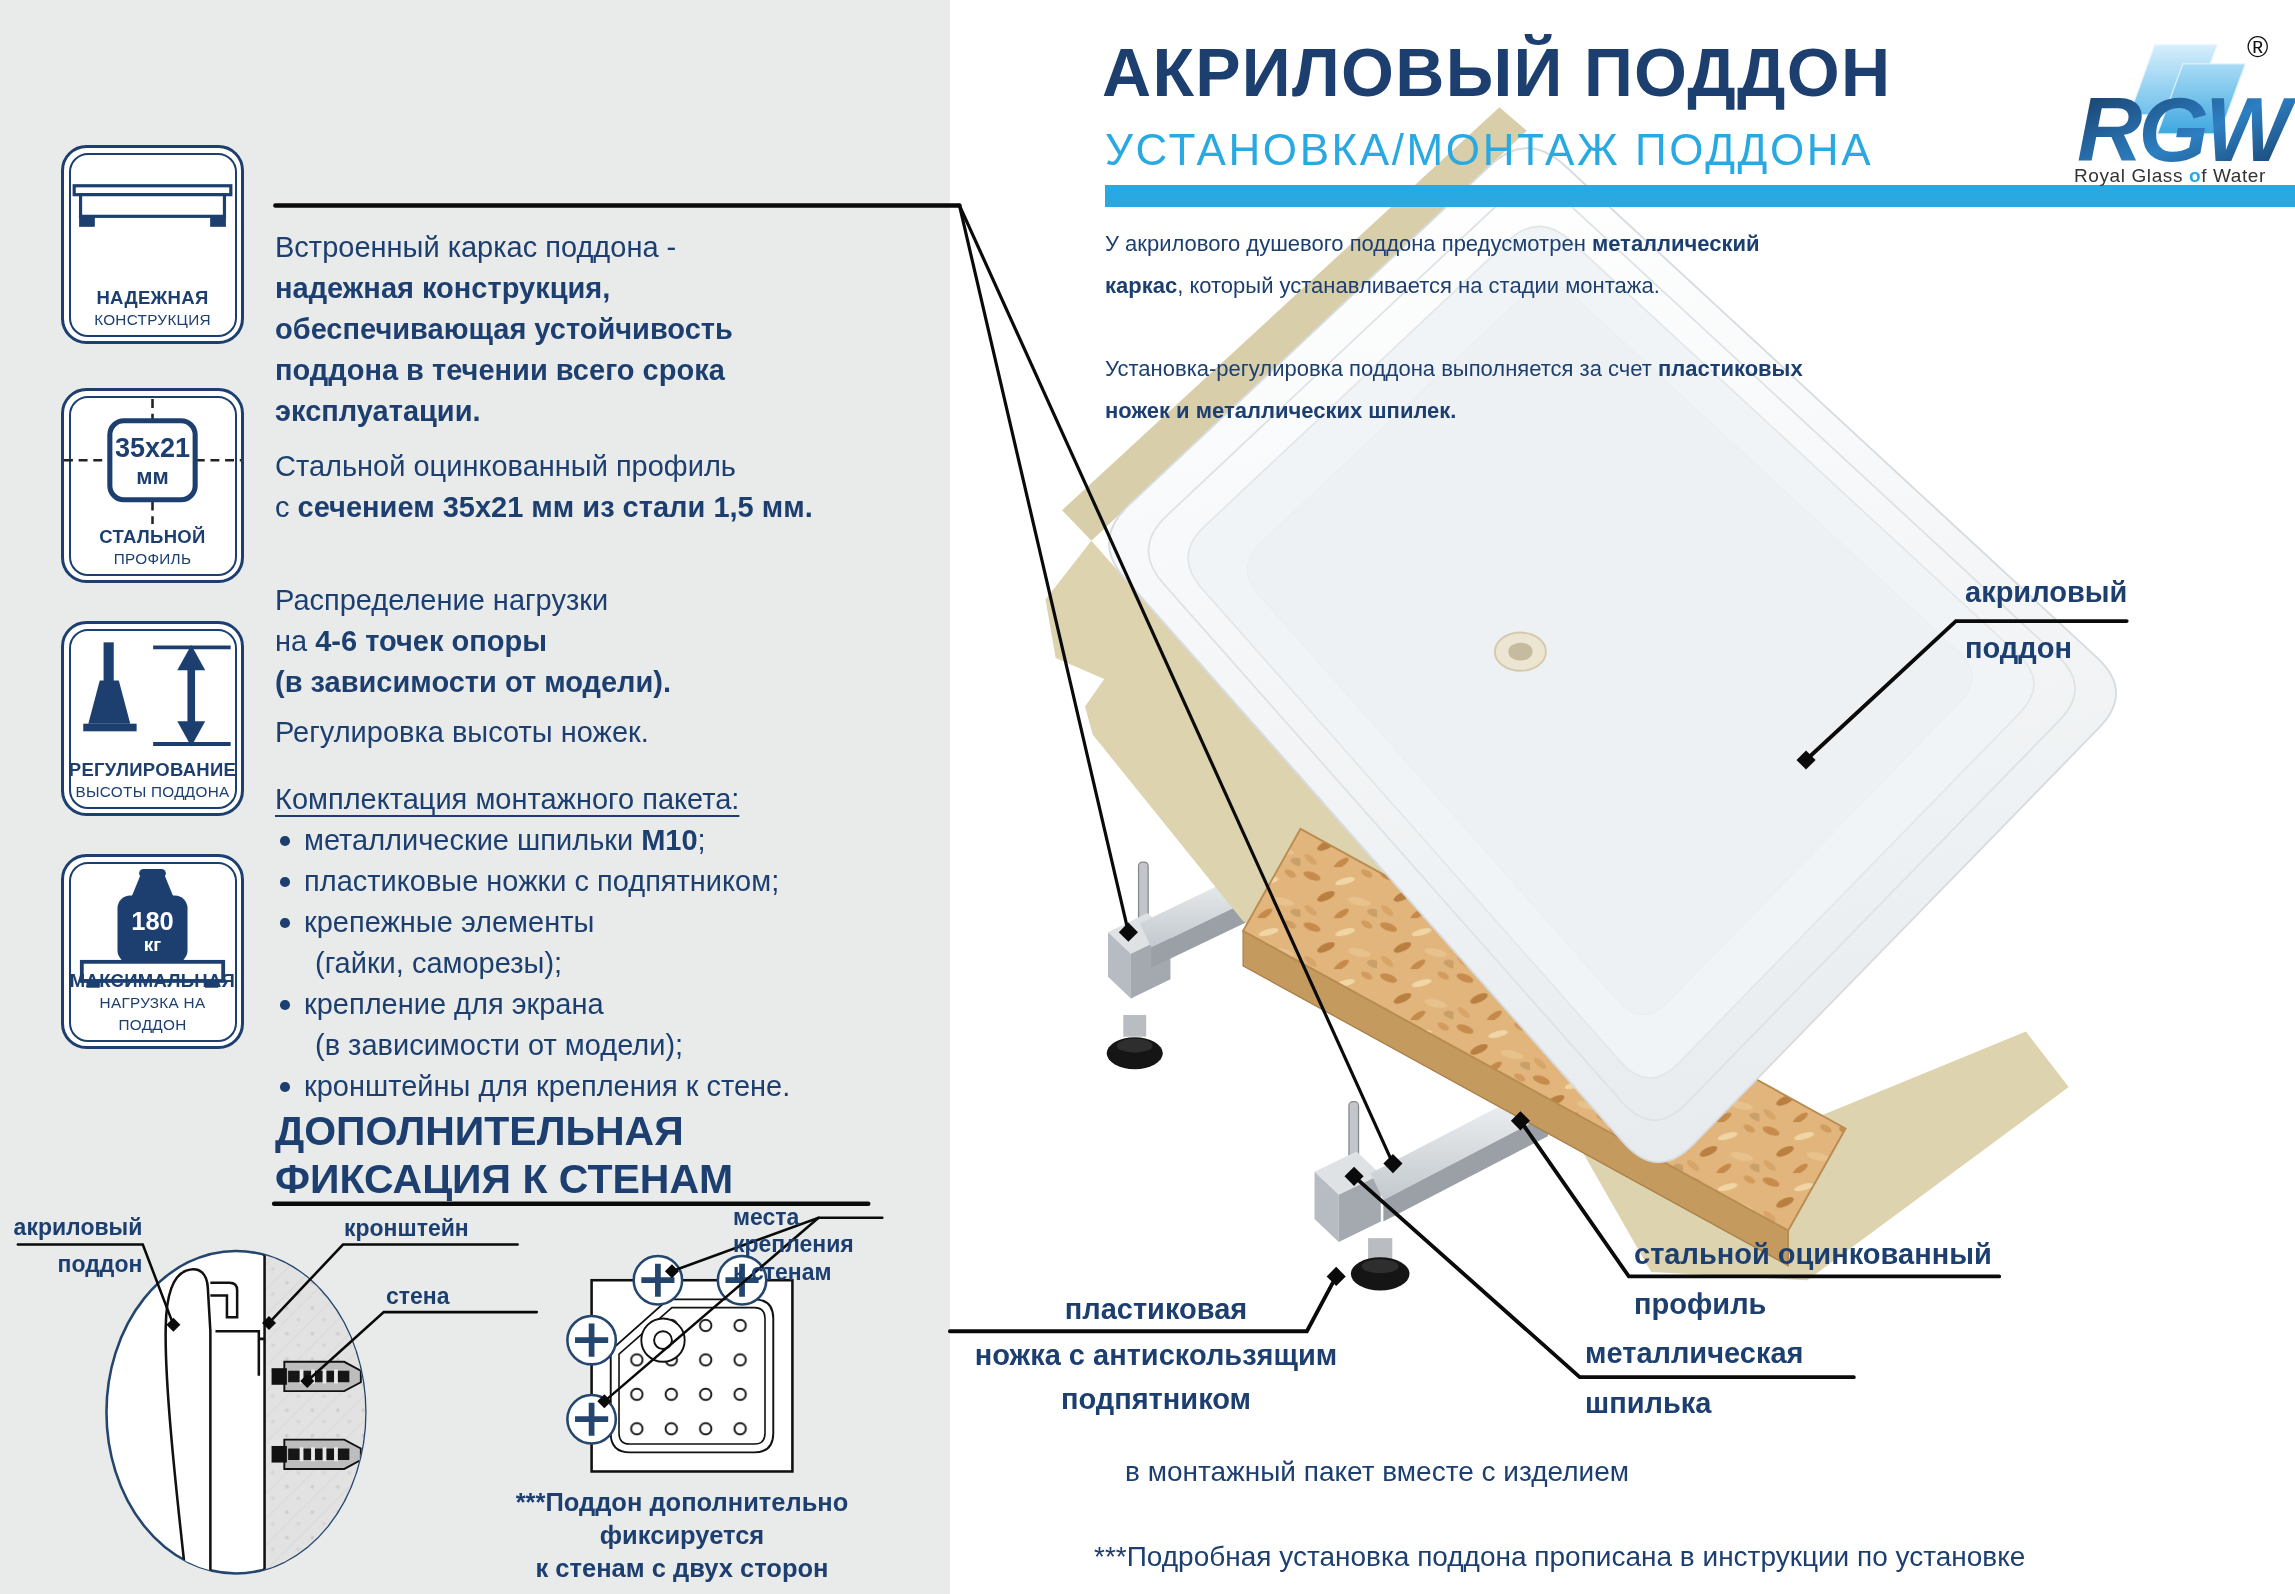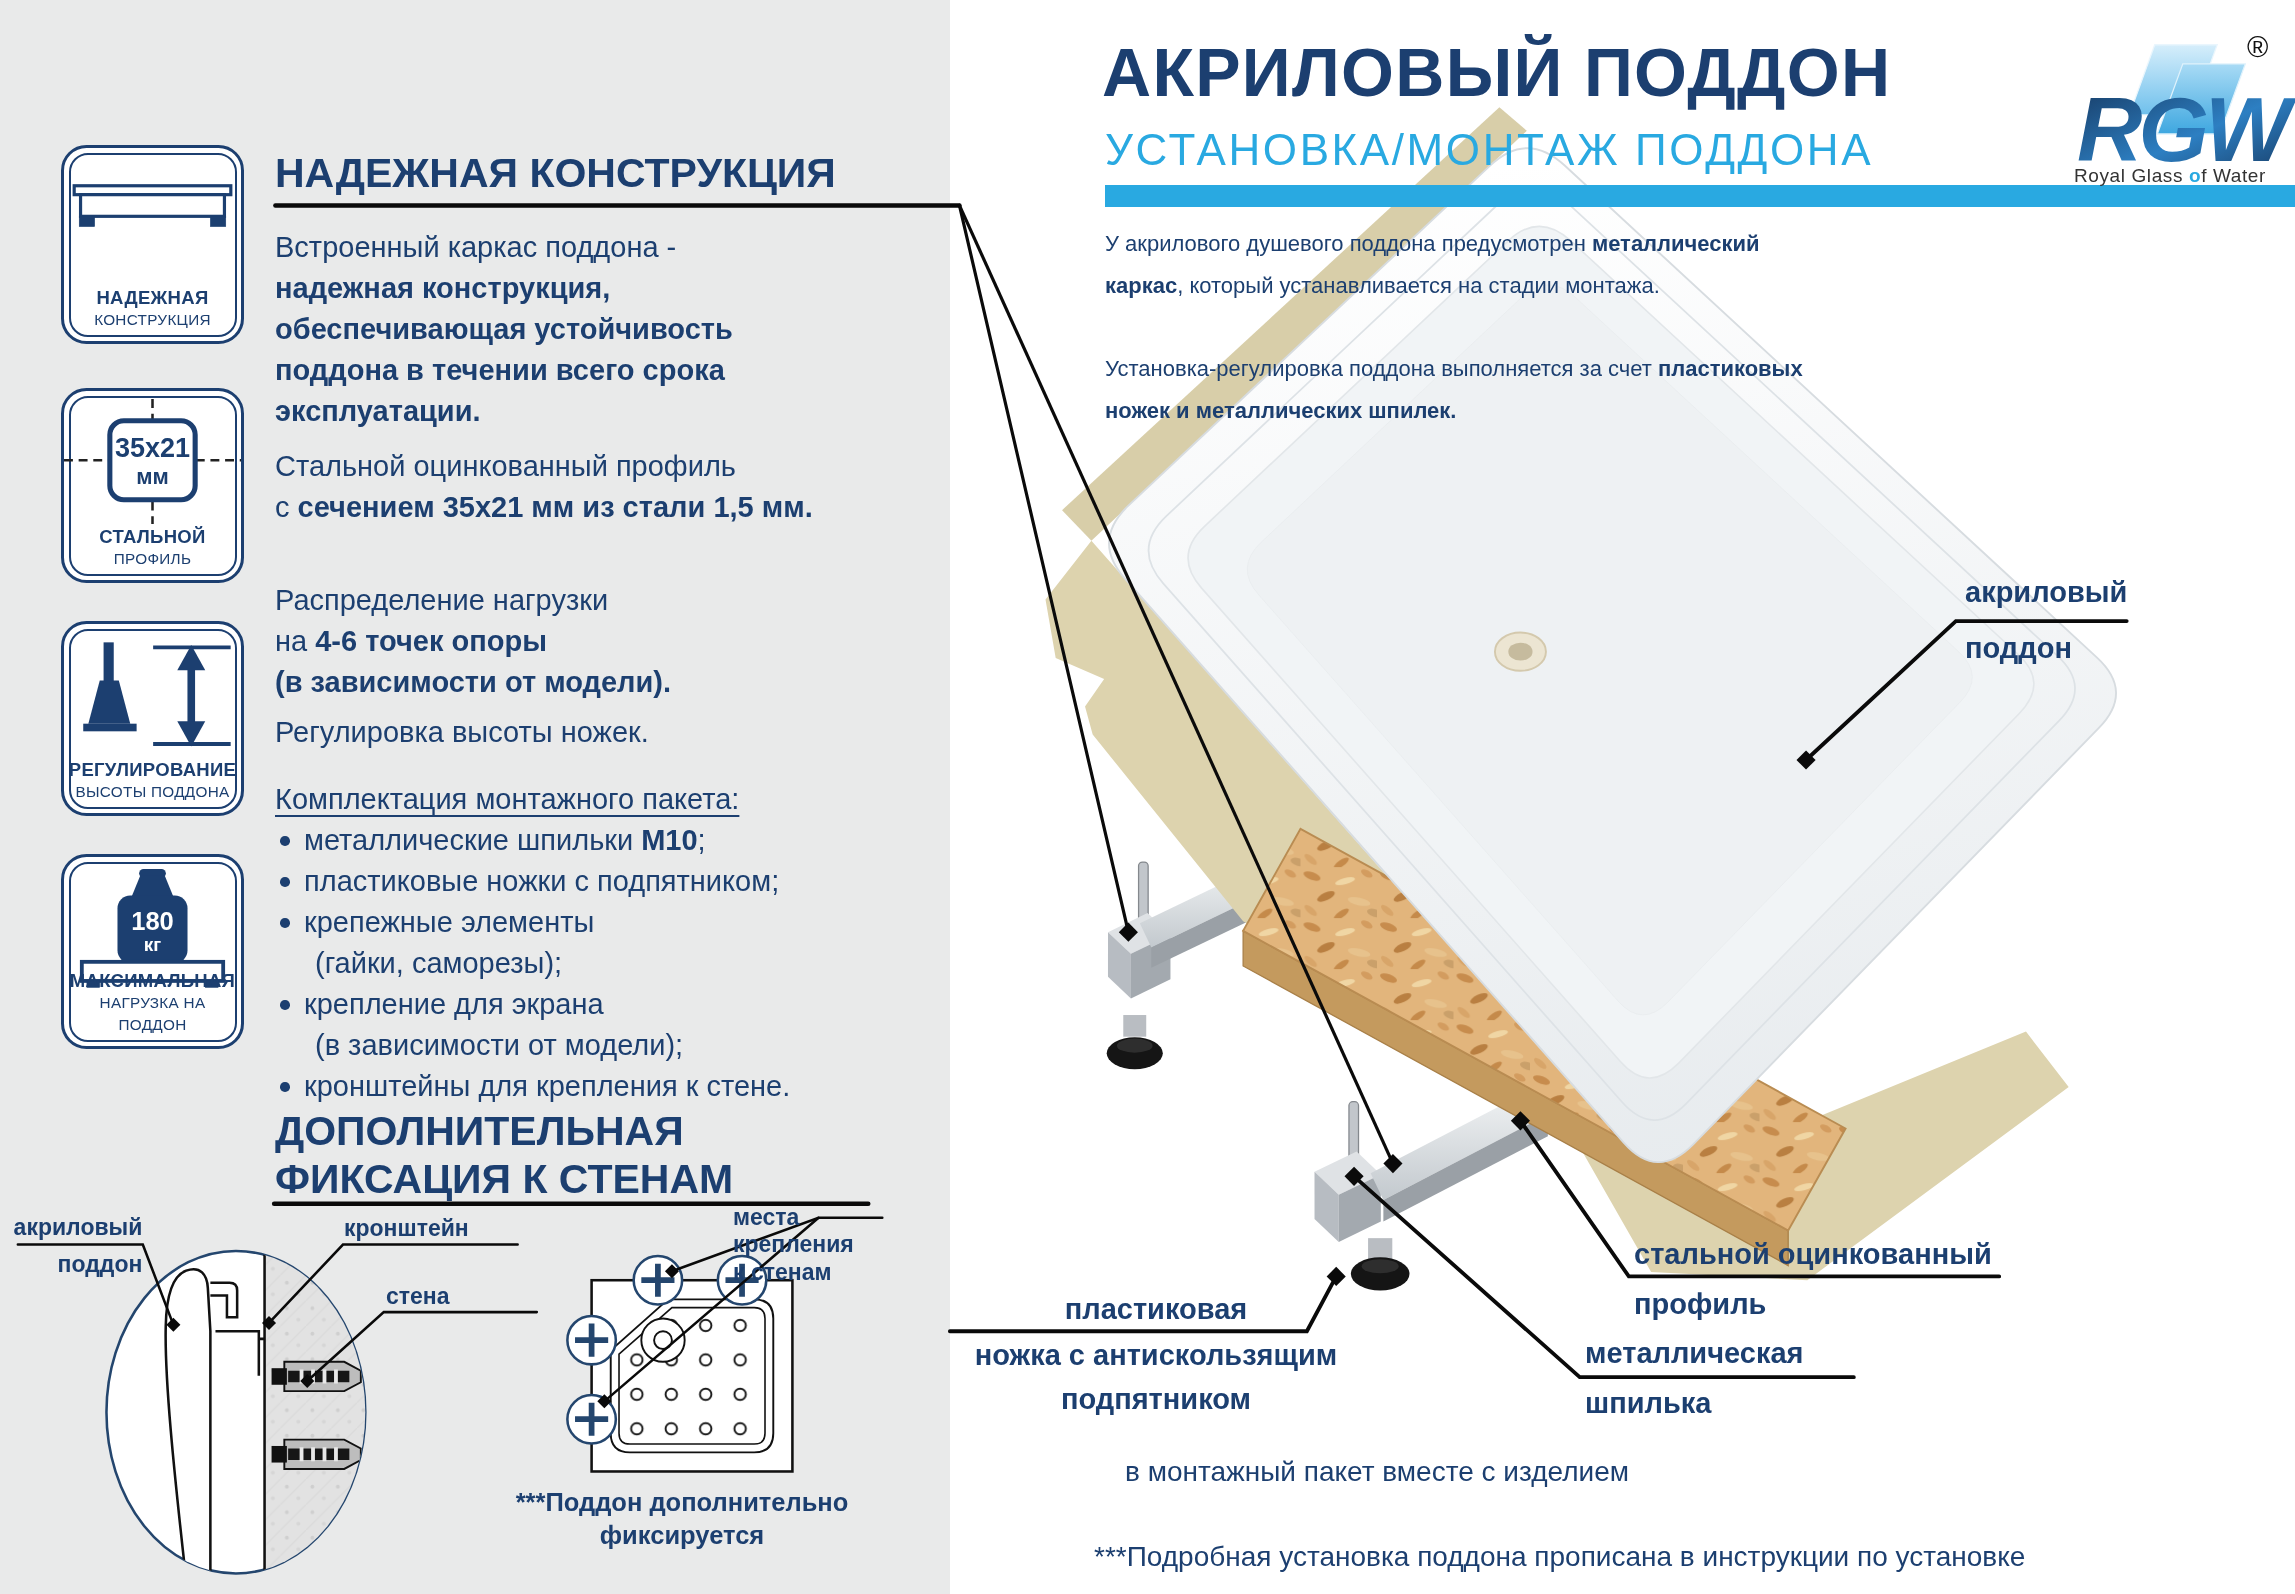--- a/index.html
+++ b/index.html
@@ -299,7 +299,6 @@
     </div>
   </div>
 
-  <div class="abs h1" style="left:275px;top:150px;">НАДЕЖНАЯ КОНСТРУКЦИЯ</div>
 
   <div class="abs bodyl" style="left:275px;top:227px;">
     <div><span>Встроенный каркас поддона -</span></div>

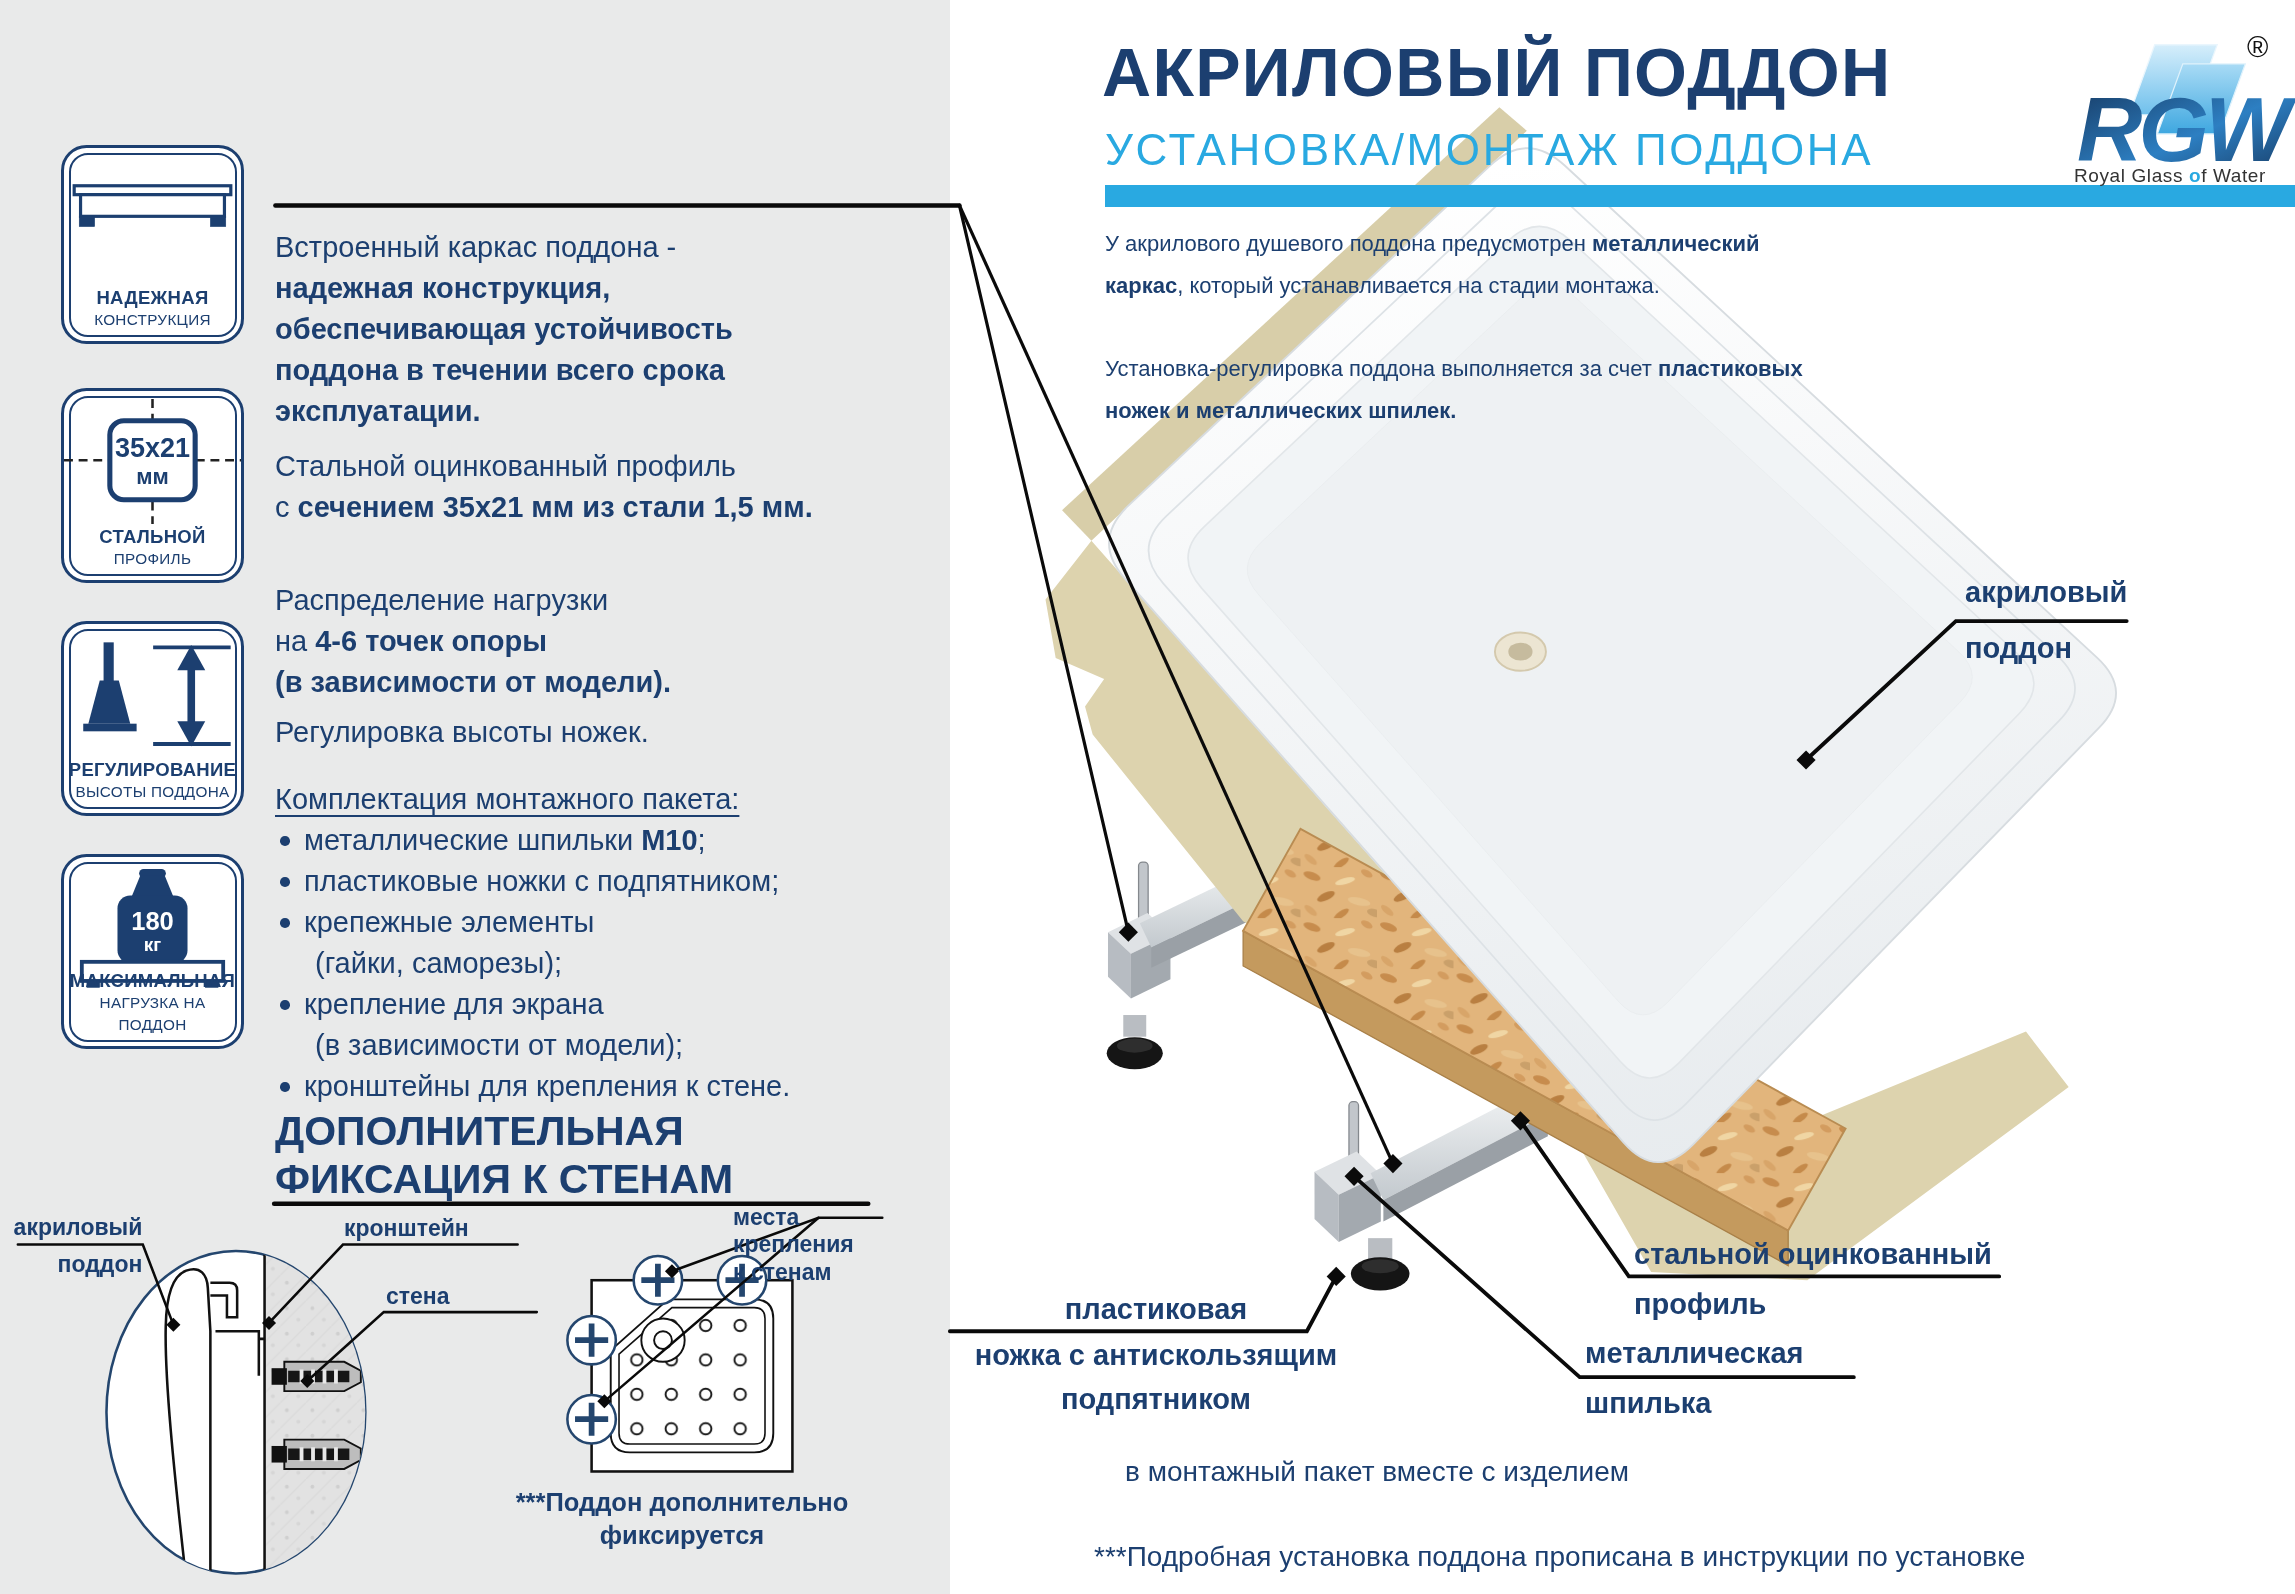--- a/index.html
+++ b/index.html
@@ -348,6 +348,7 @@
   <div class="abs wlab" style="left:733px;top:1259px;">к стенам</div>
   <div class="abs" style="left:459px;top:1486px;width:446px;text-align:center;font-size:25.5px;font-weight:bold;line-height:33px;">
     <div>***Поддон дополнительно фиксируется</div>
+    <div>к стенам с двух сторон</div>
   </div>
 
   <div class="abs title" style="left:1102px;top:33px;">АКРИЛОВЫЙ ПОДДОН</div>

